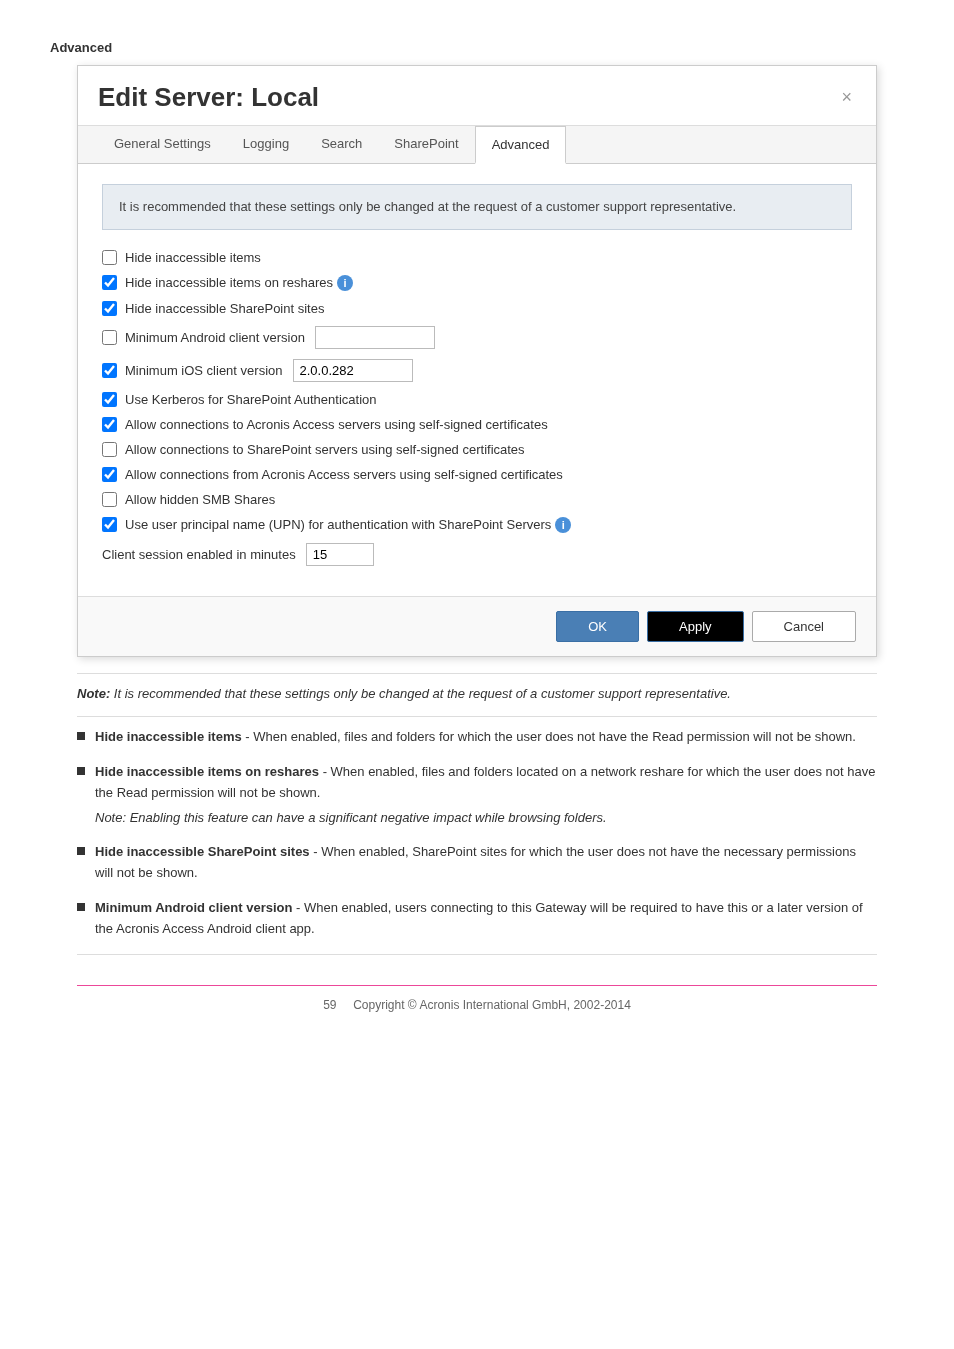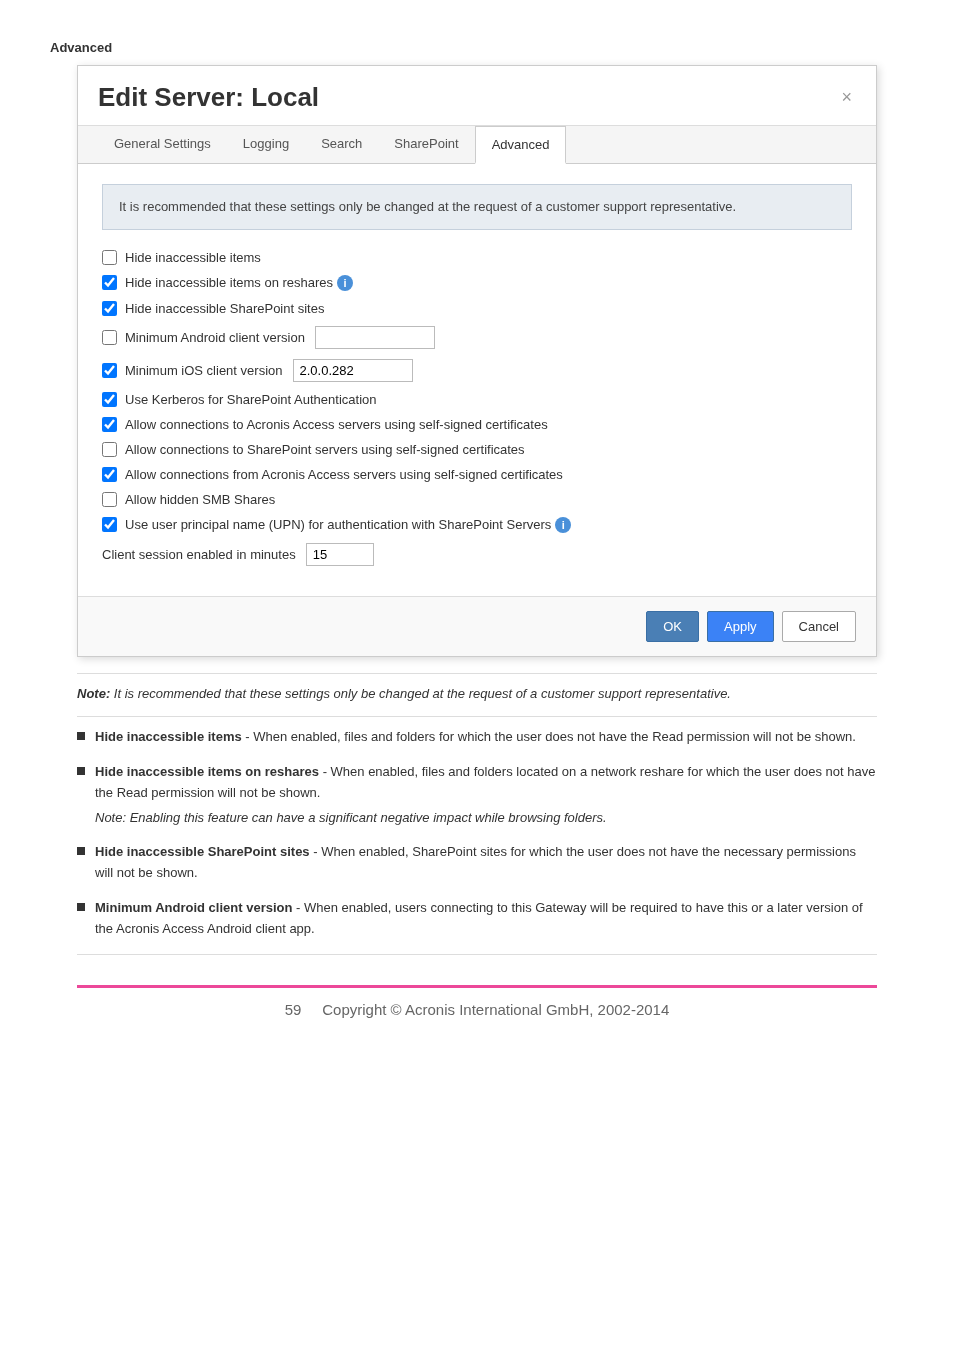--- a/index.html
+++ b/index.html
@@ -136,7 +136,7 @@
     }
 
     .btn {
-      padding: 7px 16px;
+      padding: 7px 31px;
       font-size: 13px;
       cursor: pointer;
       border: 1px solid #aaa;

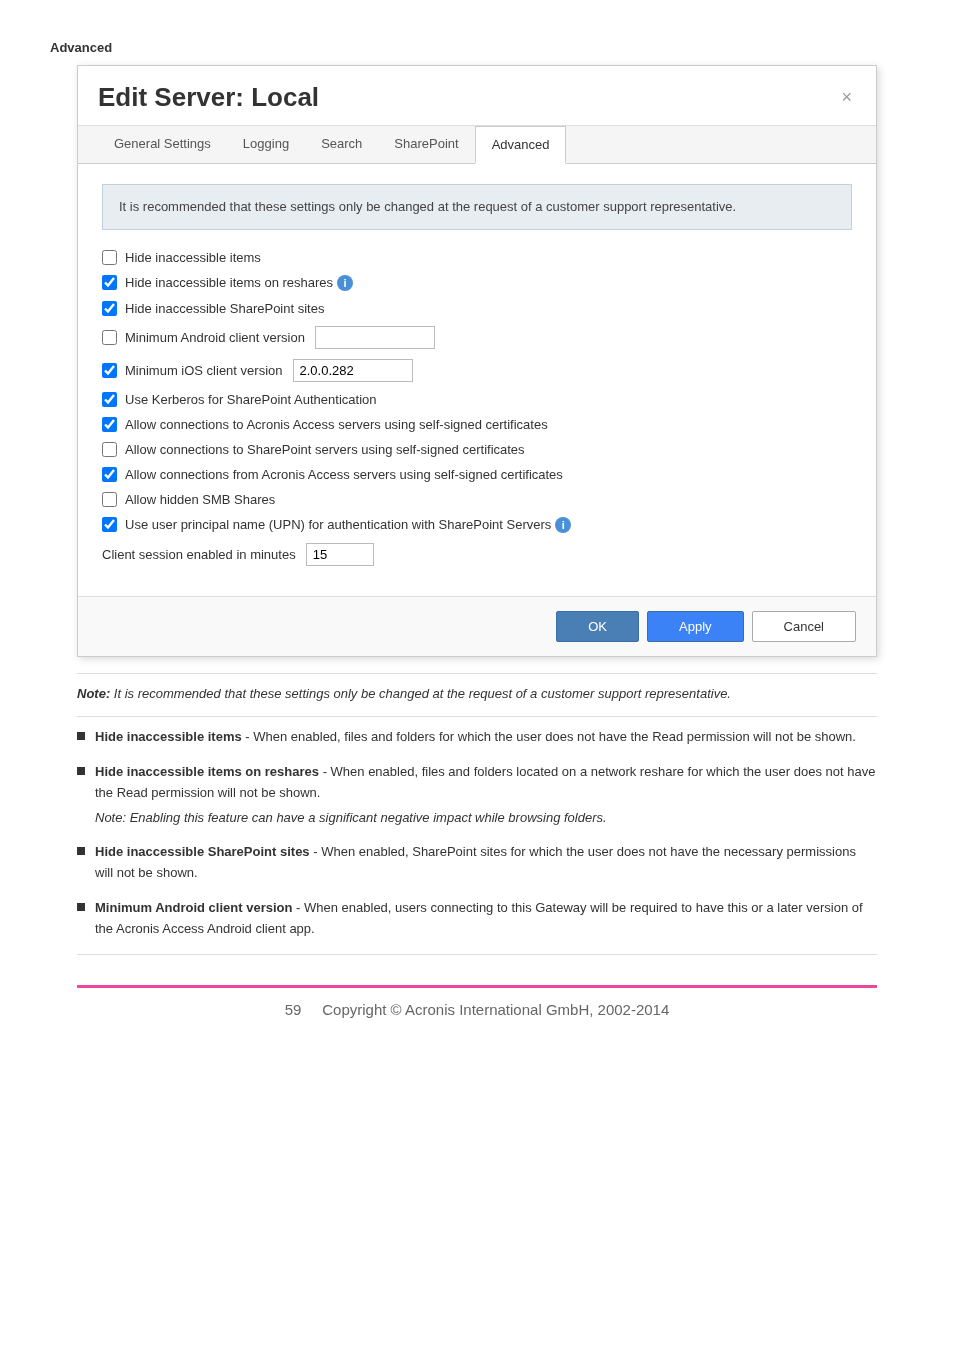--- a/index.html
+++ b/index.html
@@ -150,7 +150,7 @@
     }
 
     .btn-apply {
-      background: #3b82f6;
+      background: #000000;
       color: white;
       border-color: #3a6fa5;
     }

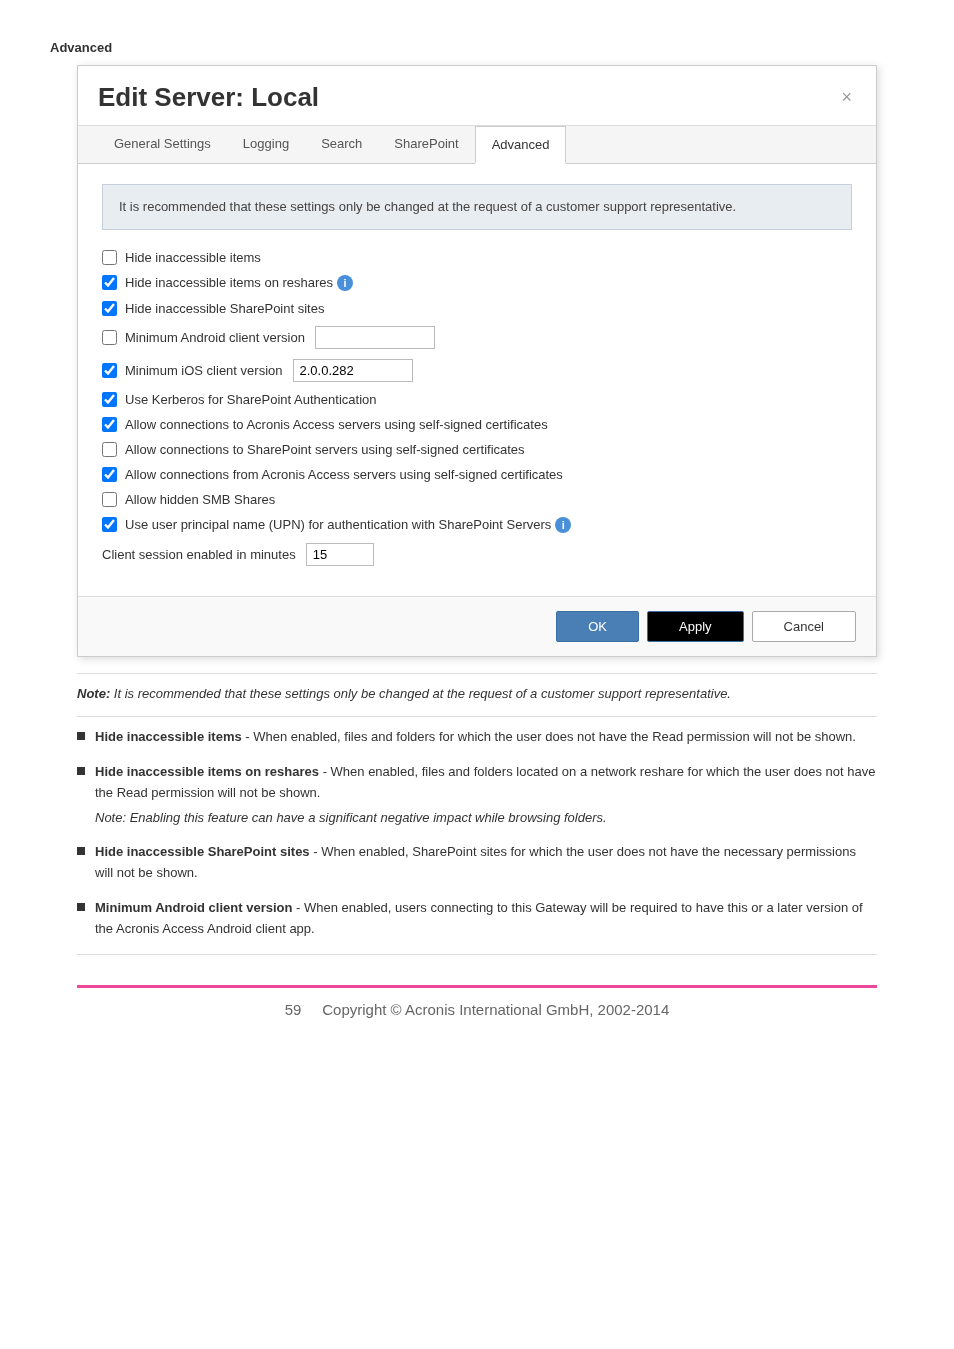--- a/index.html
+++ b/index.html
@@ -206,9 +206,9 @@
     .footer-bar {
       text-align: center;
       margin-top: 30px;
-      font-size: 15px;
+      font-size: 12px;
       color: #666;
-      border-top: 3px solid #ec4899;
+      border-top: 1px solid #ec4899;
       padding-top: 10px;
       width: 800px;
       margin-left: auto;

